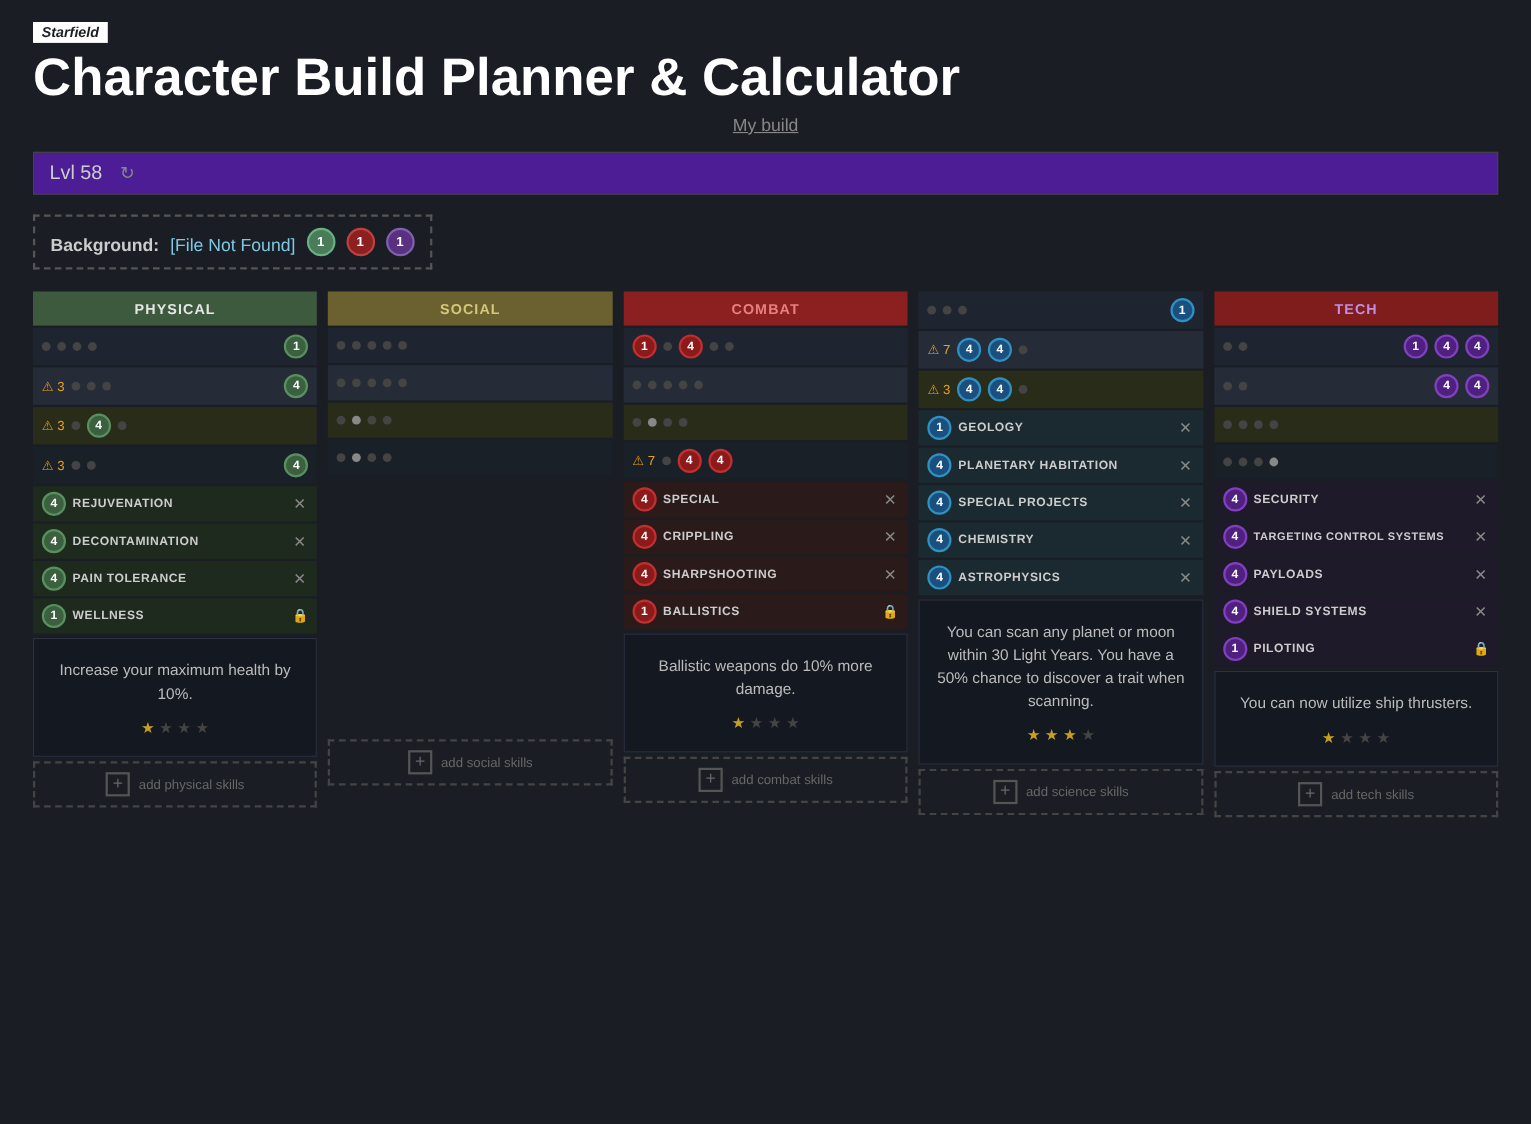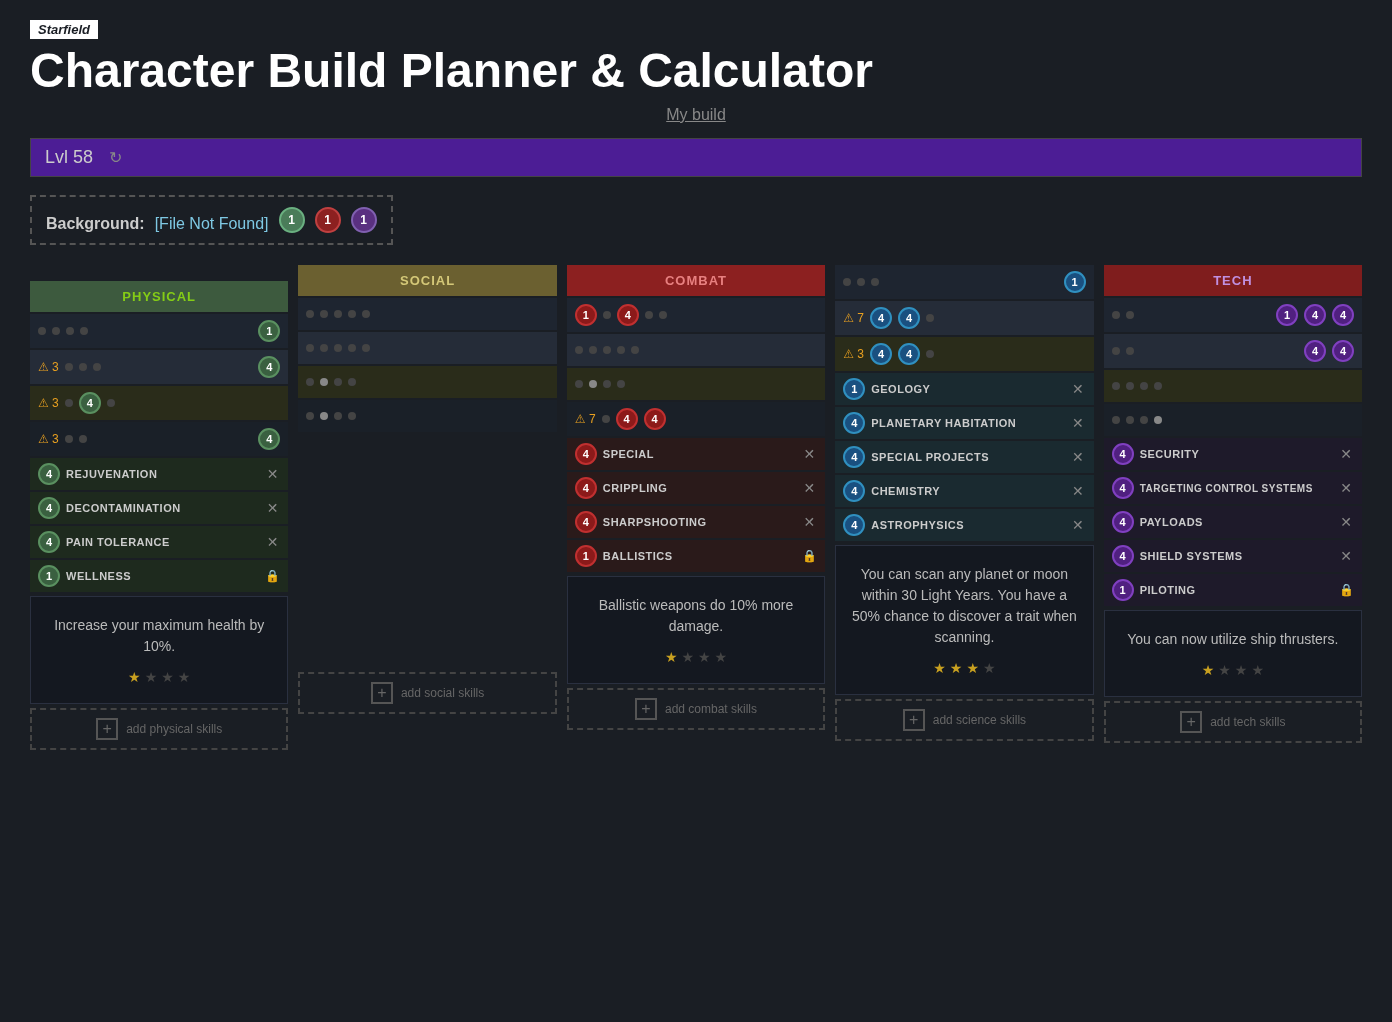--- a/index.html
+++ b/index.html
@@ -113,7 +113,7 @@
       letter-spacing: 1px;
       margin-bottom: 2px;
     }
-    .header-physical { background: #3d5a3e; color: #84cc16; margin-top: 16px; }
+    .header-physical { background: #3d5a3e; color: #e5e5e5; }
     .header-social { background: #6b6030; color: #d4c878; }
     .header-combat { background: #8c2020; color: #e88080; }
     .header-science { background: #1a5a7a; color: #78c4e8; }

